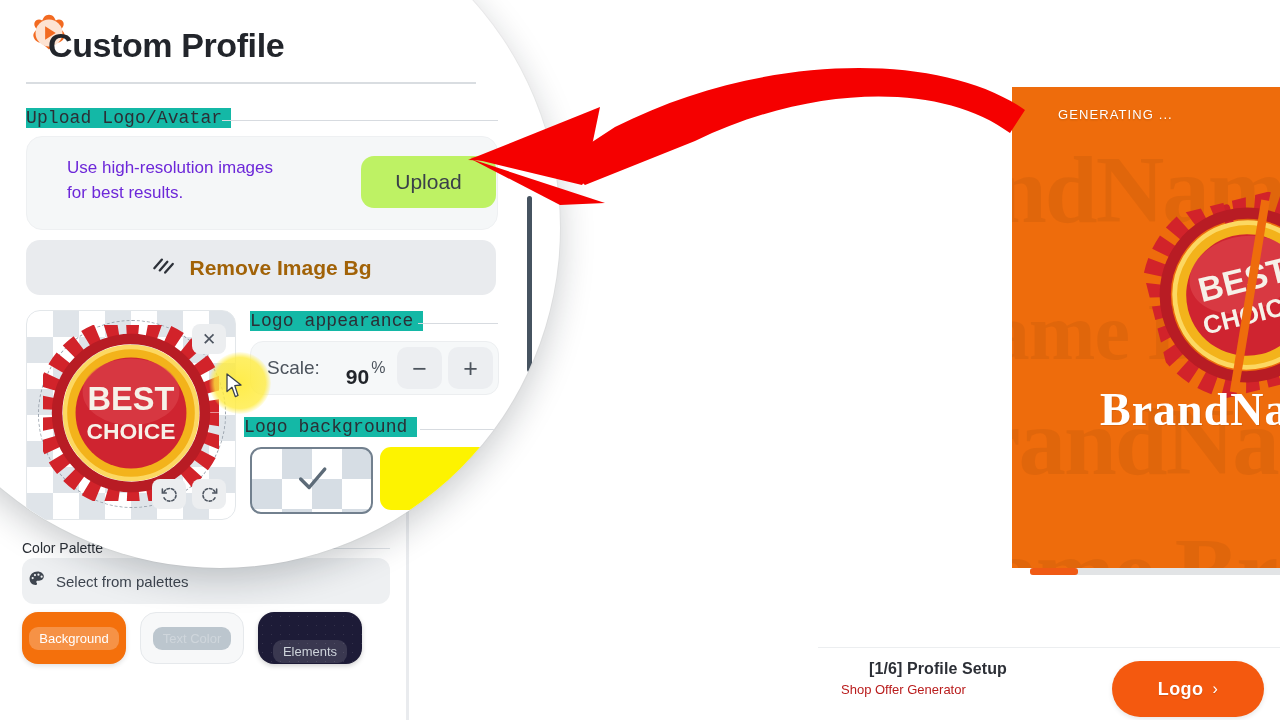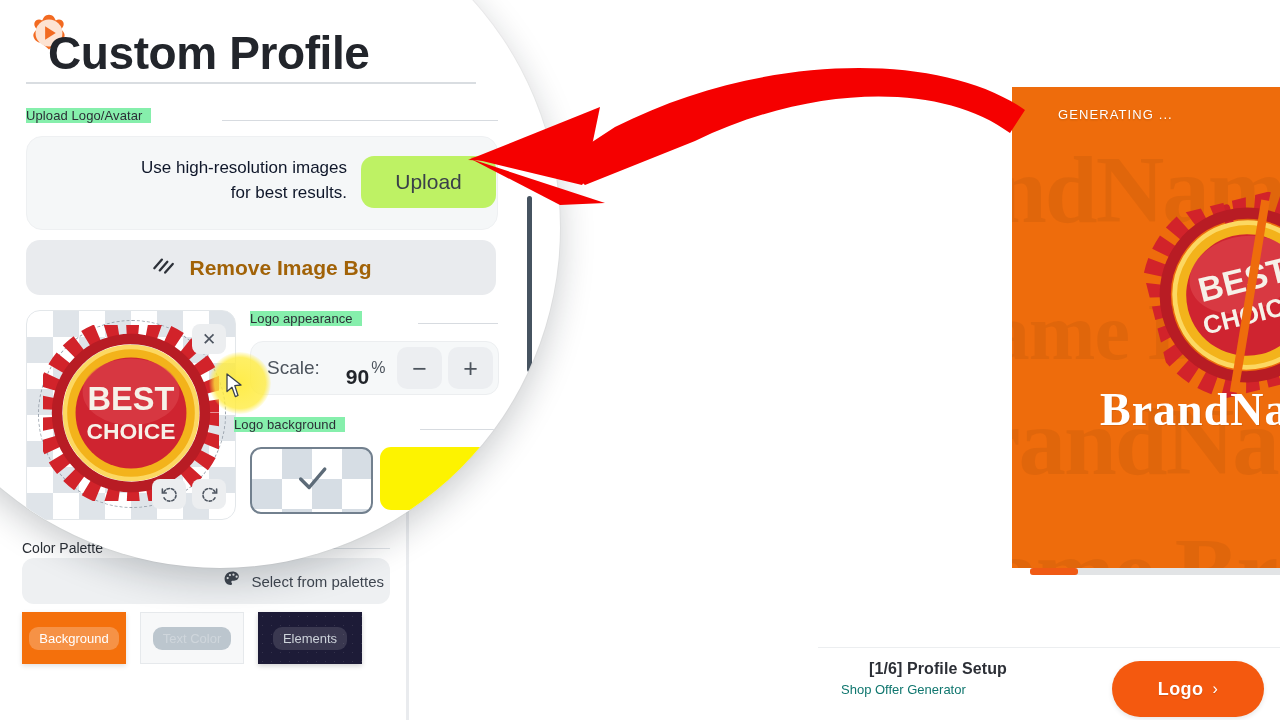--- a/index.html
+++ b/index.html
@@ -120,7 +120,7 @@
 
   .h1{
     position:absolute;left:48px;top:26px;
-    font-size:46px;font-weight:700;color:#22252b;letter-spacing:-.4px;
+    font-size:34px;font-weight:700;color:#22252b;letter-spacing:-.4px;
   }
   .hr-main{
     position:absolute;left:26px;top:82px;width:450px;height:2px;background:#d9dde1;

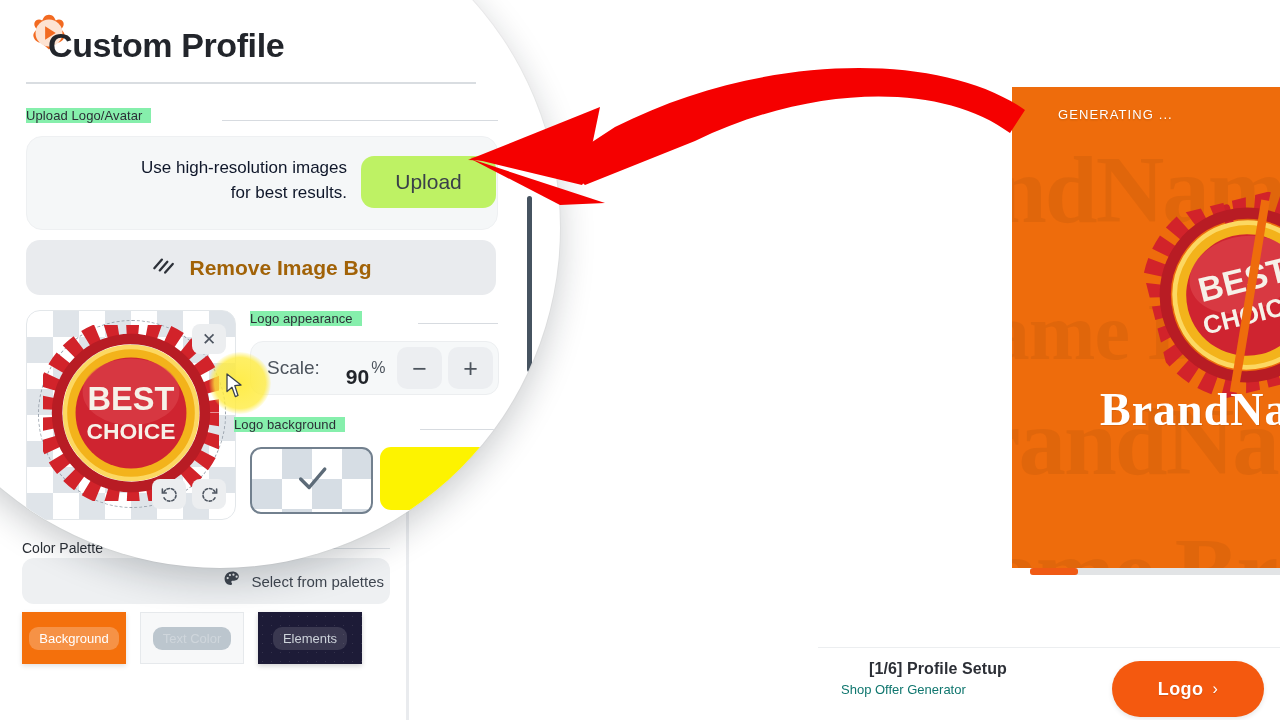--- a/index.html
+++ b/index.html
@@ -127,8 +127,8 @@
   }
 
   .sec-label{
-    position:absolute;font-size:13px;color:#2b2f36;font-weight:400;
-    letter-spacing:.1px;background:#86efac;padding-right:9px;
+    position:absolute;font-size:18px;color:#2b2f36;font-weight:400;
+    letter-spacing:.1px;background:#14b8a6;padding-right:9px;font-family:Liberation Mono, monospace;
   }
   .sec-rule{position:absolute;height:1px;background:#d7dbe0;}
 

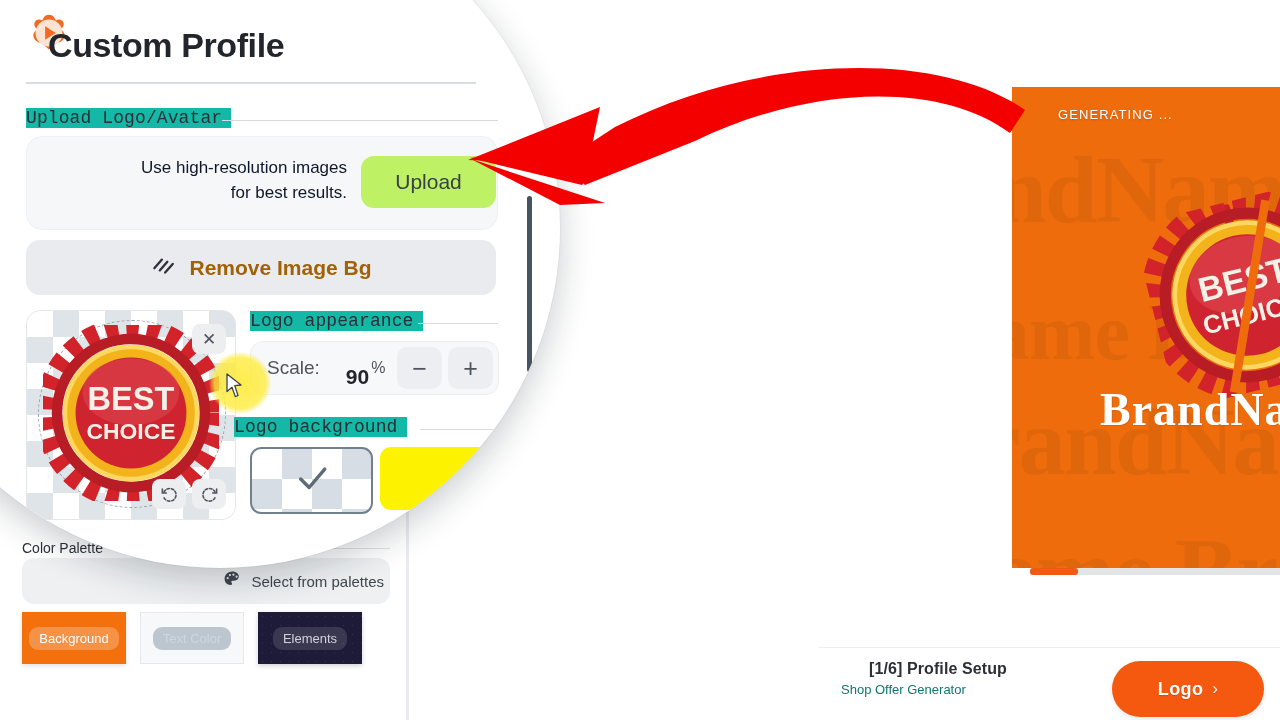--- a/index.html
+++ b/index.html
@@ -137,8 +137,8 @@
     background:#f5f7f8;border:1px solid #eef0f2;border-radius:16px;
   }
   .upload-hint{
-    position:absolute;left:55px;top:18px;width:265px;text-align:right;
-    font-size:17px;line-height:25px;color:#0f172a;
+    position:absolute;left:40px;top:18px;width:265px;text-align:left;
+    font-size:17px;line-height:25px;color:#6d28d9;
   }
   .upload-btn{
     position:absolute;left:334px;top:19px;width:135px;height:52px;

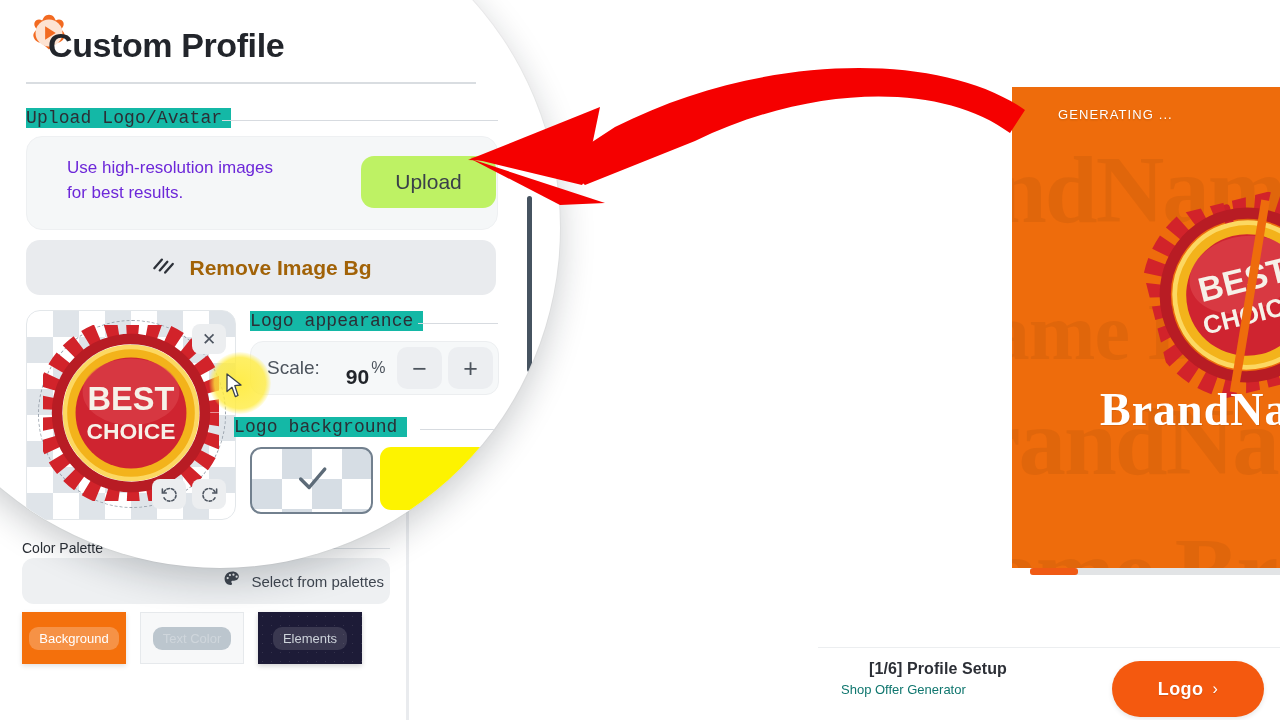--- a/index.html
+++ b/index.html
@@ -428,7 +428,7 @@
         <button class="step-btn sb-plus">+</button>
       </div>
 
-      <div class="sec-label" style="left:234px;top:417px;">Logo background</div>
+      <div class="sec-label" style="left:244px;top:417px;">Logo background</div>
       <div class="sec-rule" style="left:420px;top:429px;width:78px;"></div>
 
       <div class="sw sw-check">

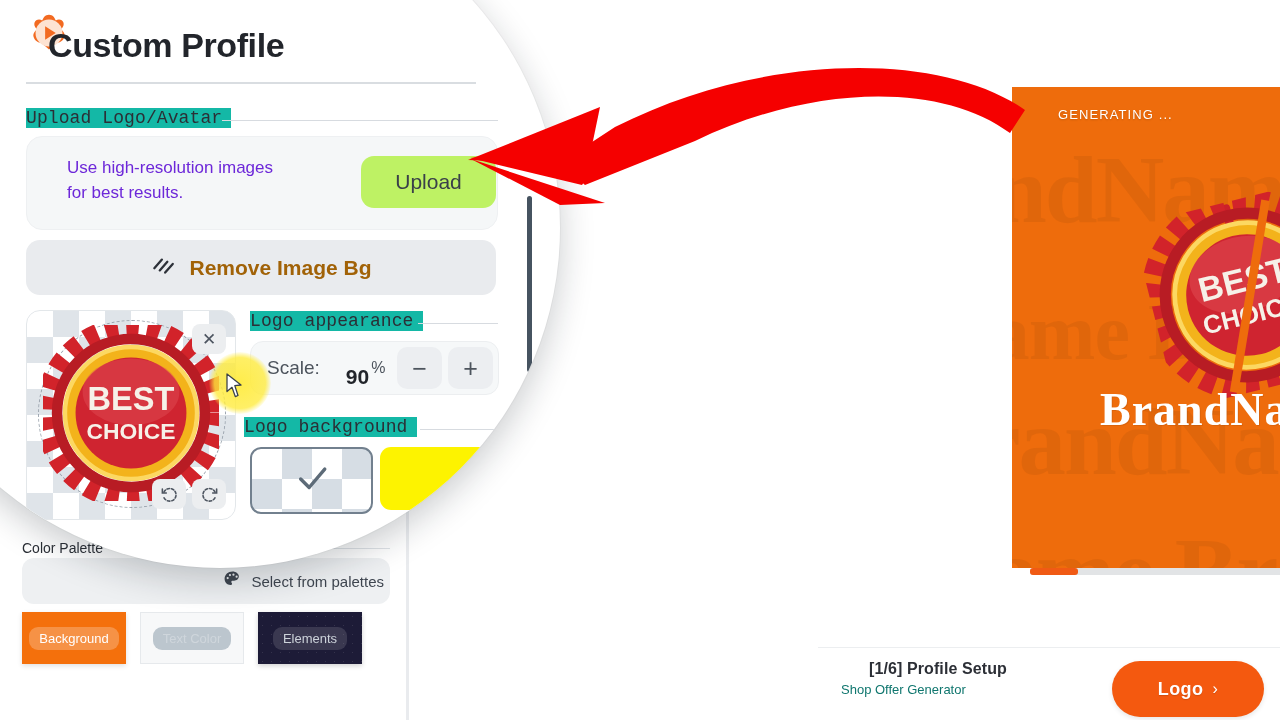--- a/index.html
+++ b/index.html
@@ -225,7 +225,7 @@
   .cp-btn{
     position:absolute;left:22px;top:558px;width:368px;height:46px;
     background:#eef0f2;border:none;border-radius:12px;cursor:pointer;
-    display:flex;align-items:center;justify-content:flex-end;gap:9px;
+    display:flex;align-items:center;justify-content:flex-start;gap:9px;
     font-size:15px;color:#3f4650;font-family:"Liberation Sans", sans-serif;
   }
   .chips{position:absolute;left:22px;top:612px;width:368px;height:52px;display:flex;gap:14px;}

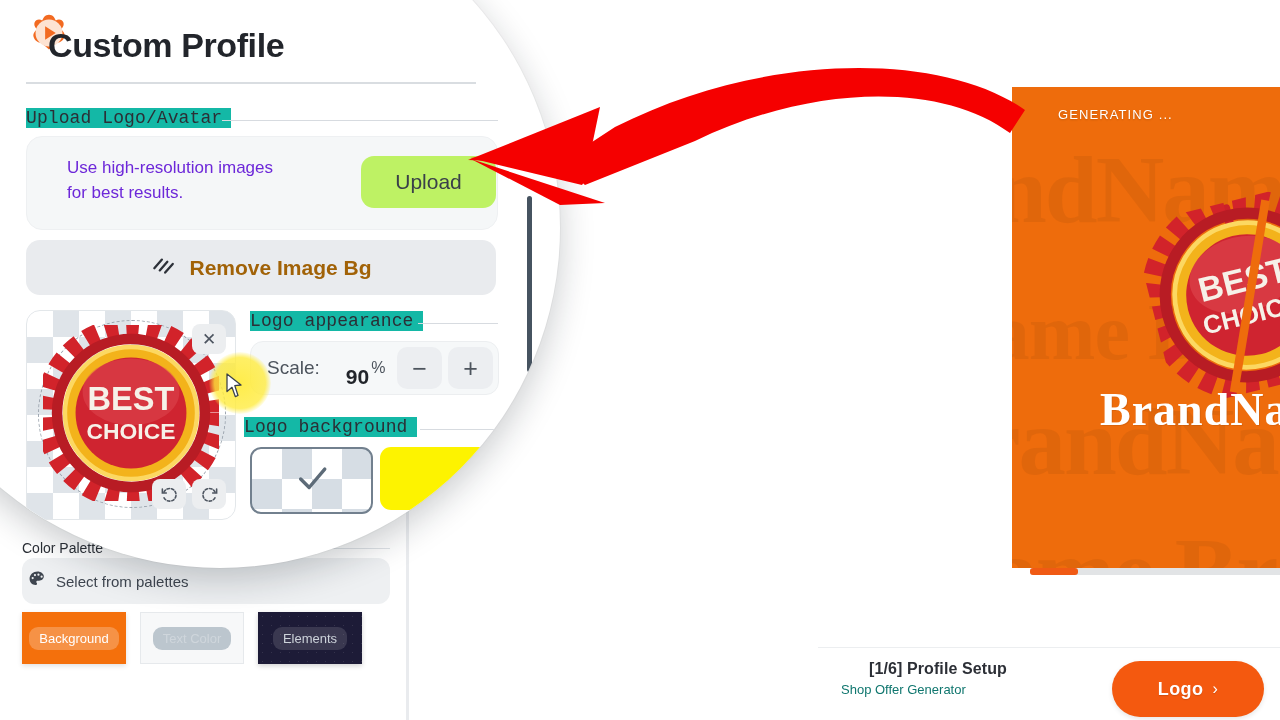--- a/index.html
+++ b/index.html
@@ -230,7 +230,7 @@
   }
   .chips{position:absolute;left:22px;top:612px;width:368px;height:52px;display:flex;gap:14px;}
   .chip{
-    width:104px;height:52px;border-radius:0;position:relative;cursor:pointer;
+    width:104px;height:52px;border-radius:16px;position:relative;cursor:pointer;
     display:flex;align-items:center;justify-content:center;border:none;
   }
   .chip span{

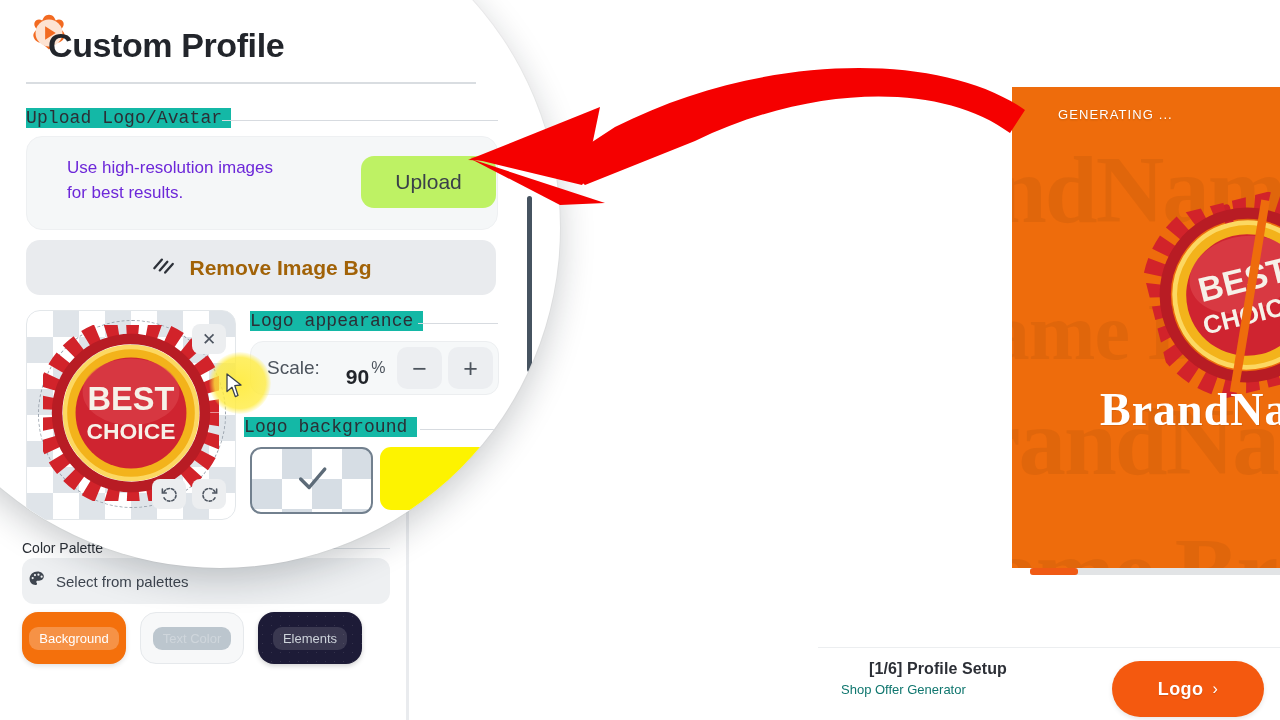--- a/index.html
+++ b/index.html
@@ -245,6 +245,7 @@
     background:#1d1b37;box-shadow:0 2px 5px rgba(0,0,0,.18);
     background-image:radial-gradient(rgba(255,255,255,.10) 0.8px, transparent 0.8px);
     background-size:9px 9px;
+    align-items:flex-end;
   }
   .chip-el span{color:#cdd3da;background:rgba(255,255,255,.13);}
 

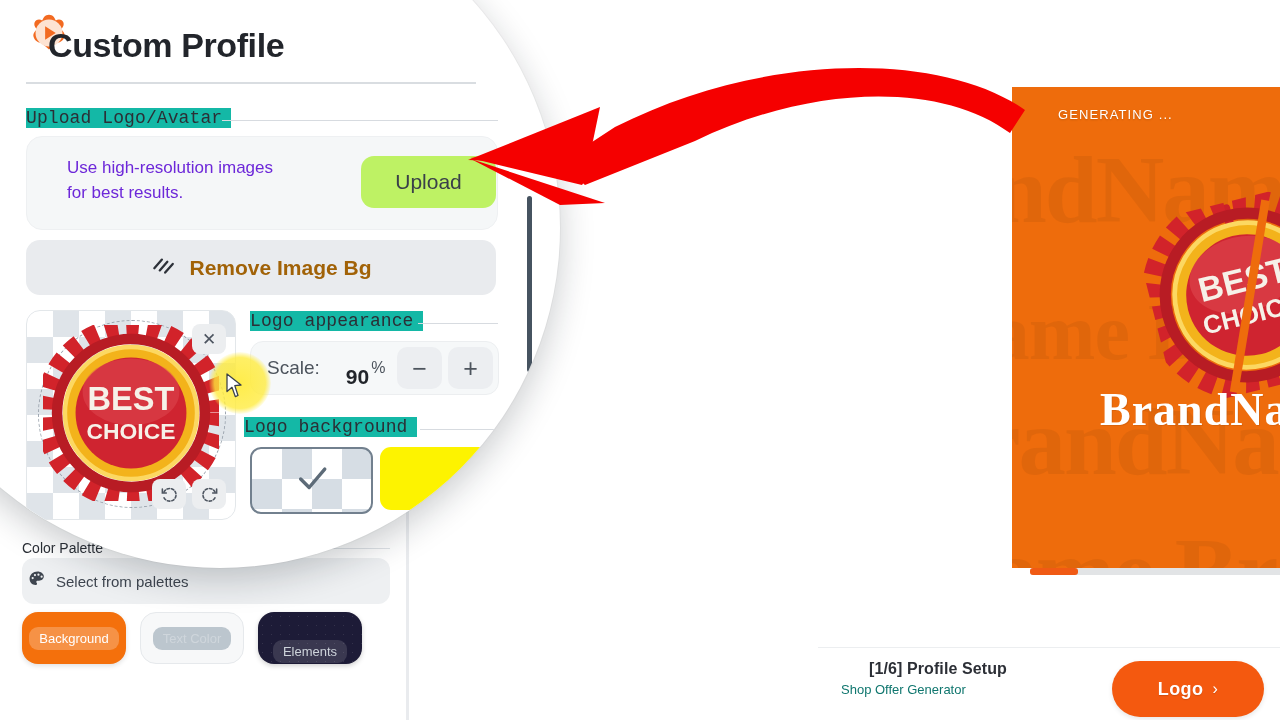--- a/index.html
+++ b/index.html
@@ -88,7 +88,7 @@
   }
   .step-sub{
     position:absolute;left:23px;top:34px;
-    font-size:13px;color:#0f766e;font-weight:400;
+    font-size:13px;color:#b91c1c;font-weight:400;
   }
   .next-btn{
     position:absolute;right:16px;top:13px;width:152px;height:56px;

